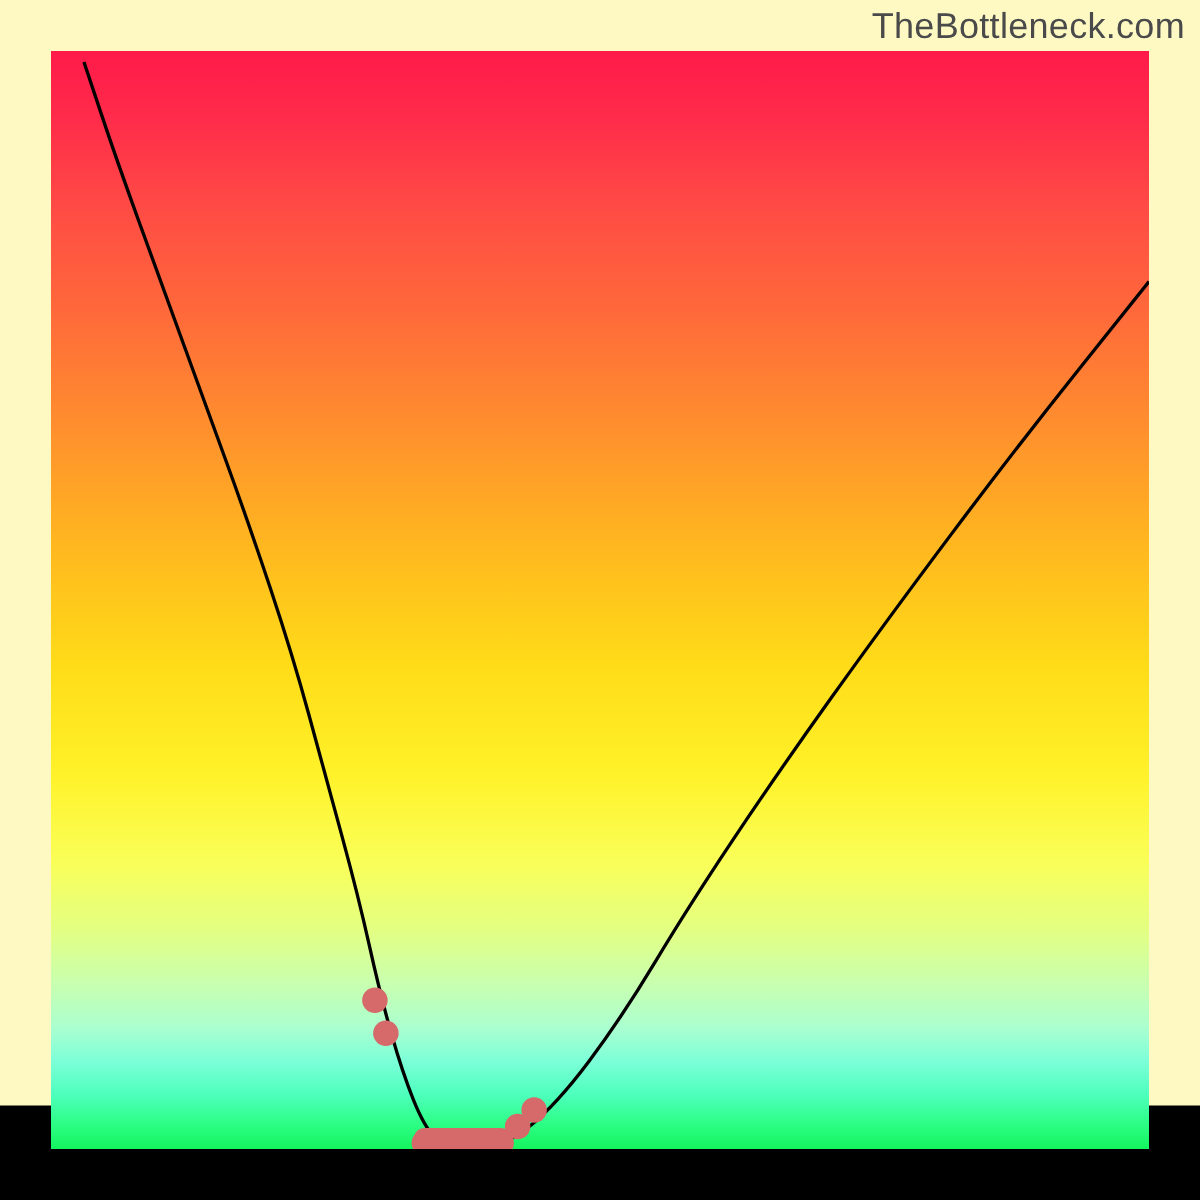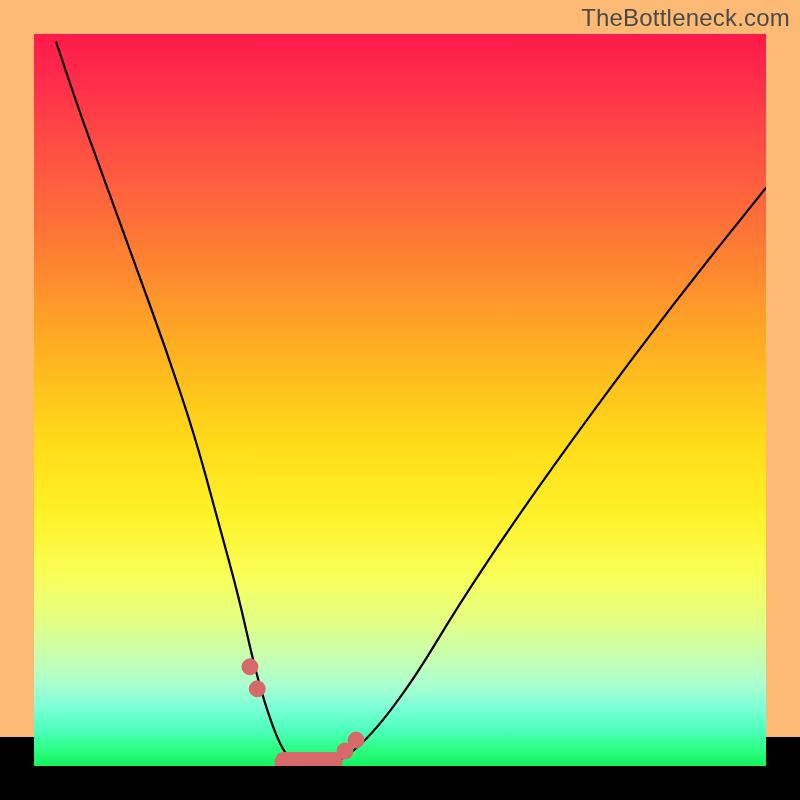--- a/index.html
+++ b/index.html
@@ -16,7 +16,7 @@
     top: 0; left: 0;
     width: 800px;
     height: 737px;
-    background: #fdba74;
+    background: #fef9c3;
   }
   .plot-area {
     position: absolute;

